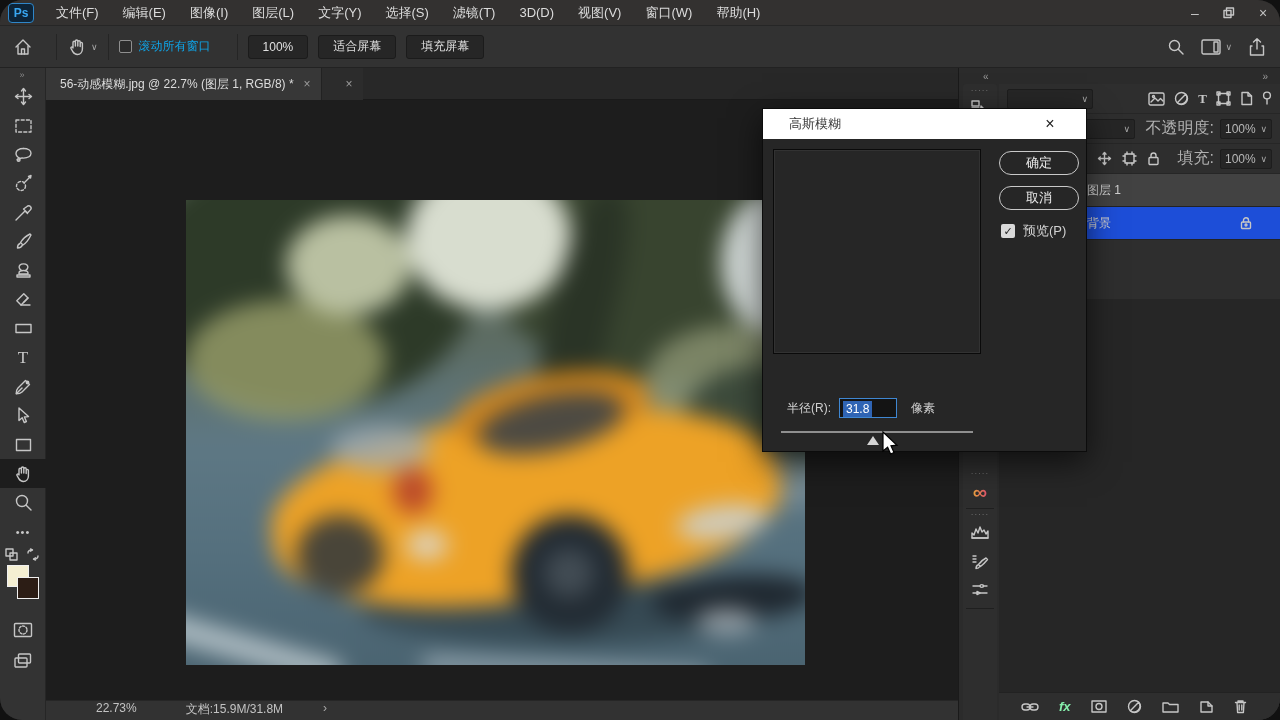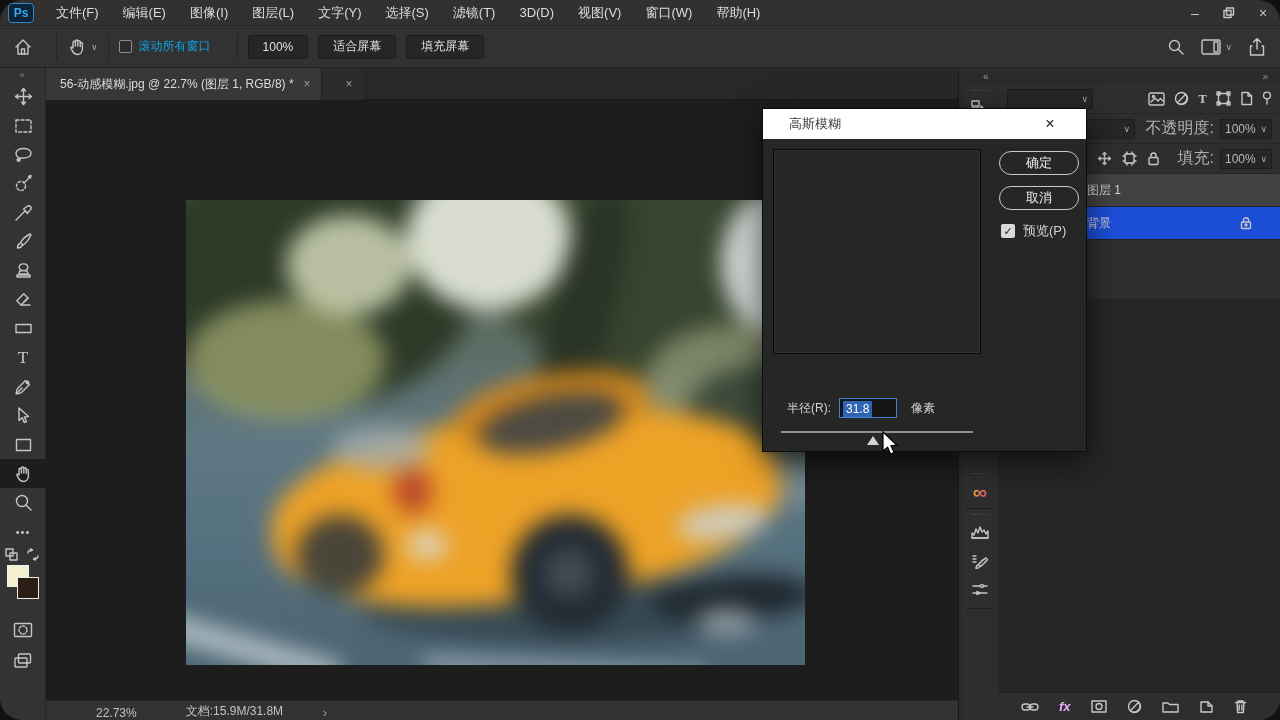--- a/index.html
+++ b/index.html
@@ -52,7 +52,7 @@
   .doc-tab.inactive { background:#2c2c2c; color:#9f9f9f; border-left:1px solid #222; }
   .canvas { position:absolute; left:0; top:32px; right:0; bottom:20px; background:#1d1d1d; }
   .statusbar { position:absolute; left:0; bottom:0; right:0; height:20px; background:#323232;
-    border-top:1px solid #262626; display:flex; align-items:flex-end; font-size:12px; color:#c3c3c3; }
+    border-top:1px solid #262626; display:flex; align-items:flex-start; font-size:12px; color:#c3c3c3; }
 
   
   .photo { position:absolute; left:140px; top:100px; width:619px; height:465px; overflow:hidden; background:#5a6d72; }

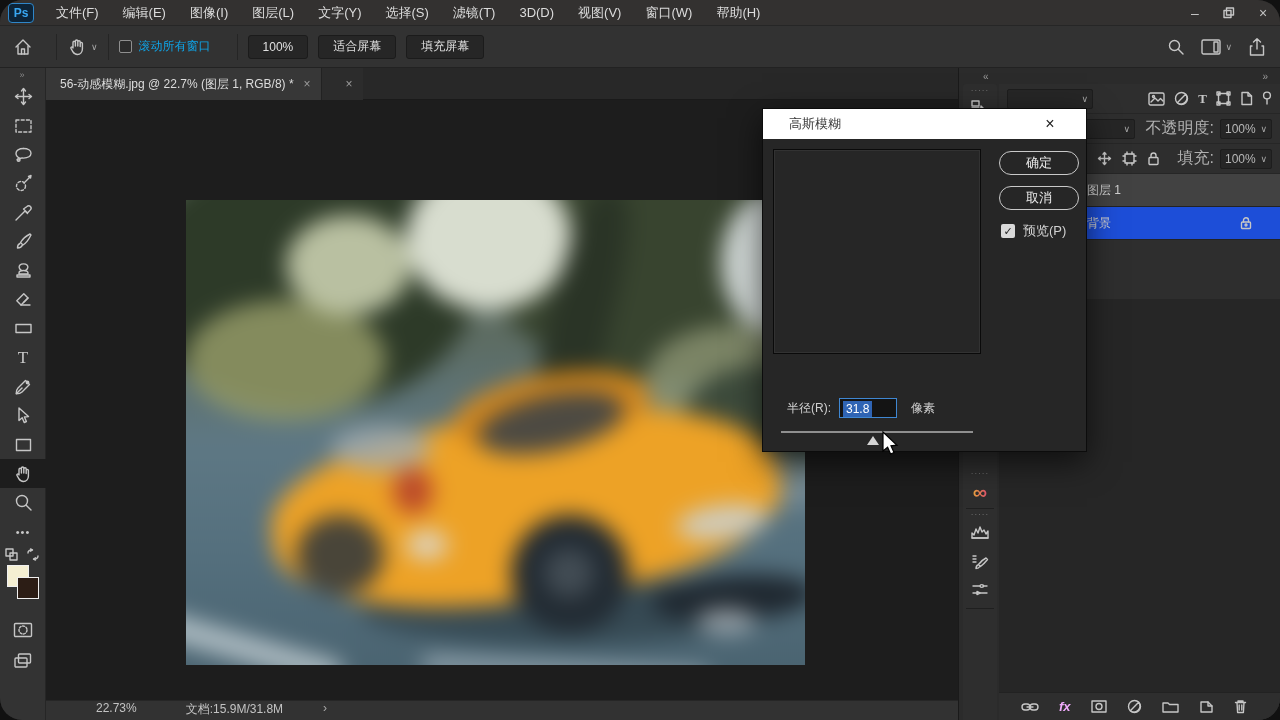--- a/index.html
+++ b/index.html
@@ -85,7 +85,7 @@
   .panel-empty { position:absolute; left:0; right:0; top:215px; bottom:28px; background:#262626; }
   .dock-bottom { position:absolute; left:0; right:0; bottom:0; height:28px; background:#2e2e2e;
     border-top:1px solid #222; display:flex; align-items:center; gap:20px; padding-left:22px; }
-  .fx { font-style:italic; color:#f0abfc; font-size:13px; font-weight:bold; }
+  .fx { font-style:italic; color:#86efac; font-size:13px; font-weight:bold; }
 
   
   .dialog { position:absolute; left:762px; top:108px; width:325px; height:344px;

